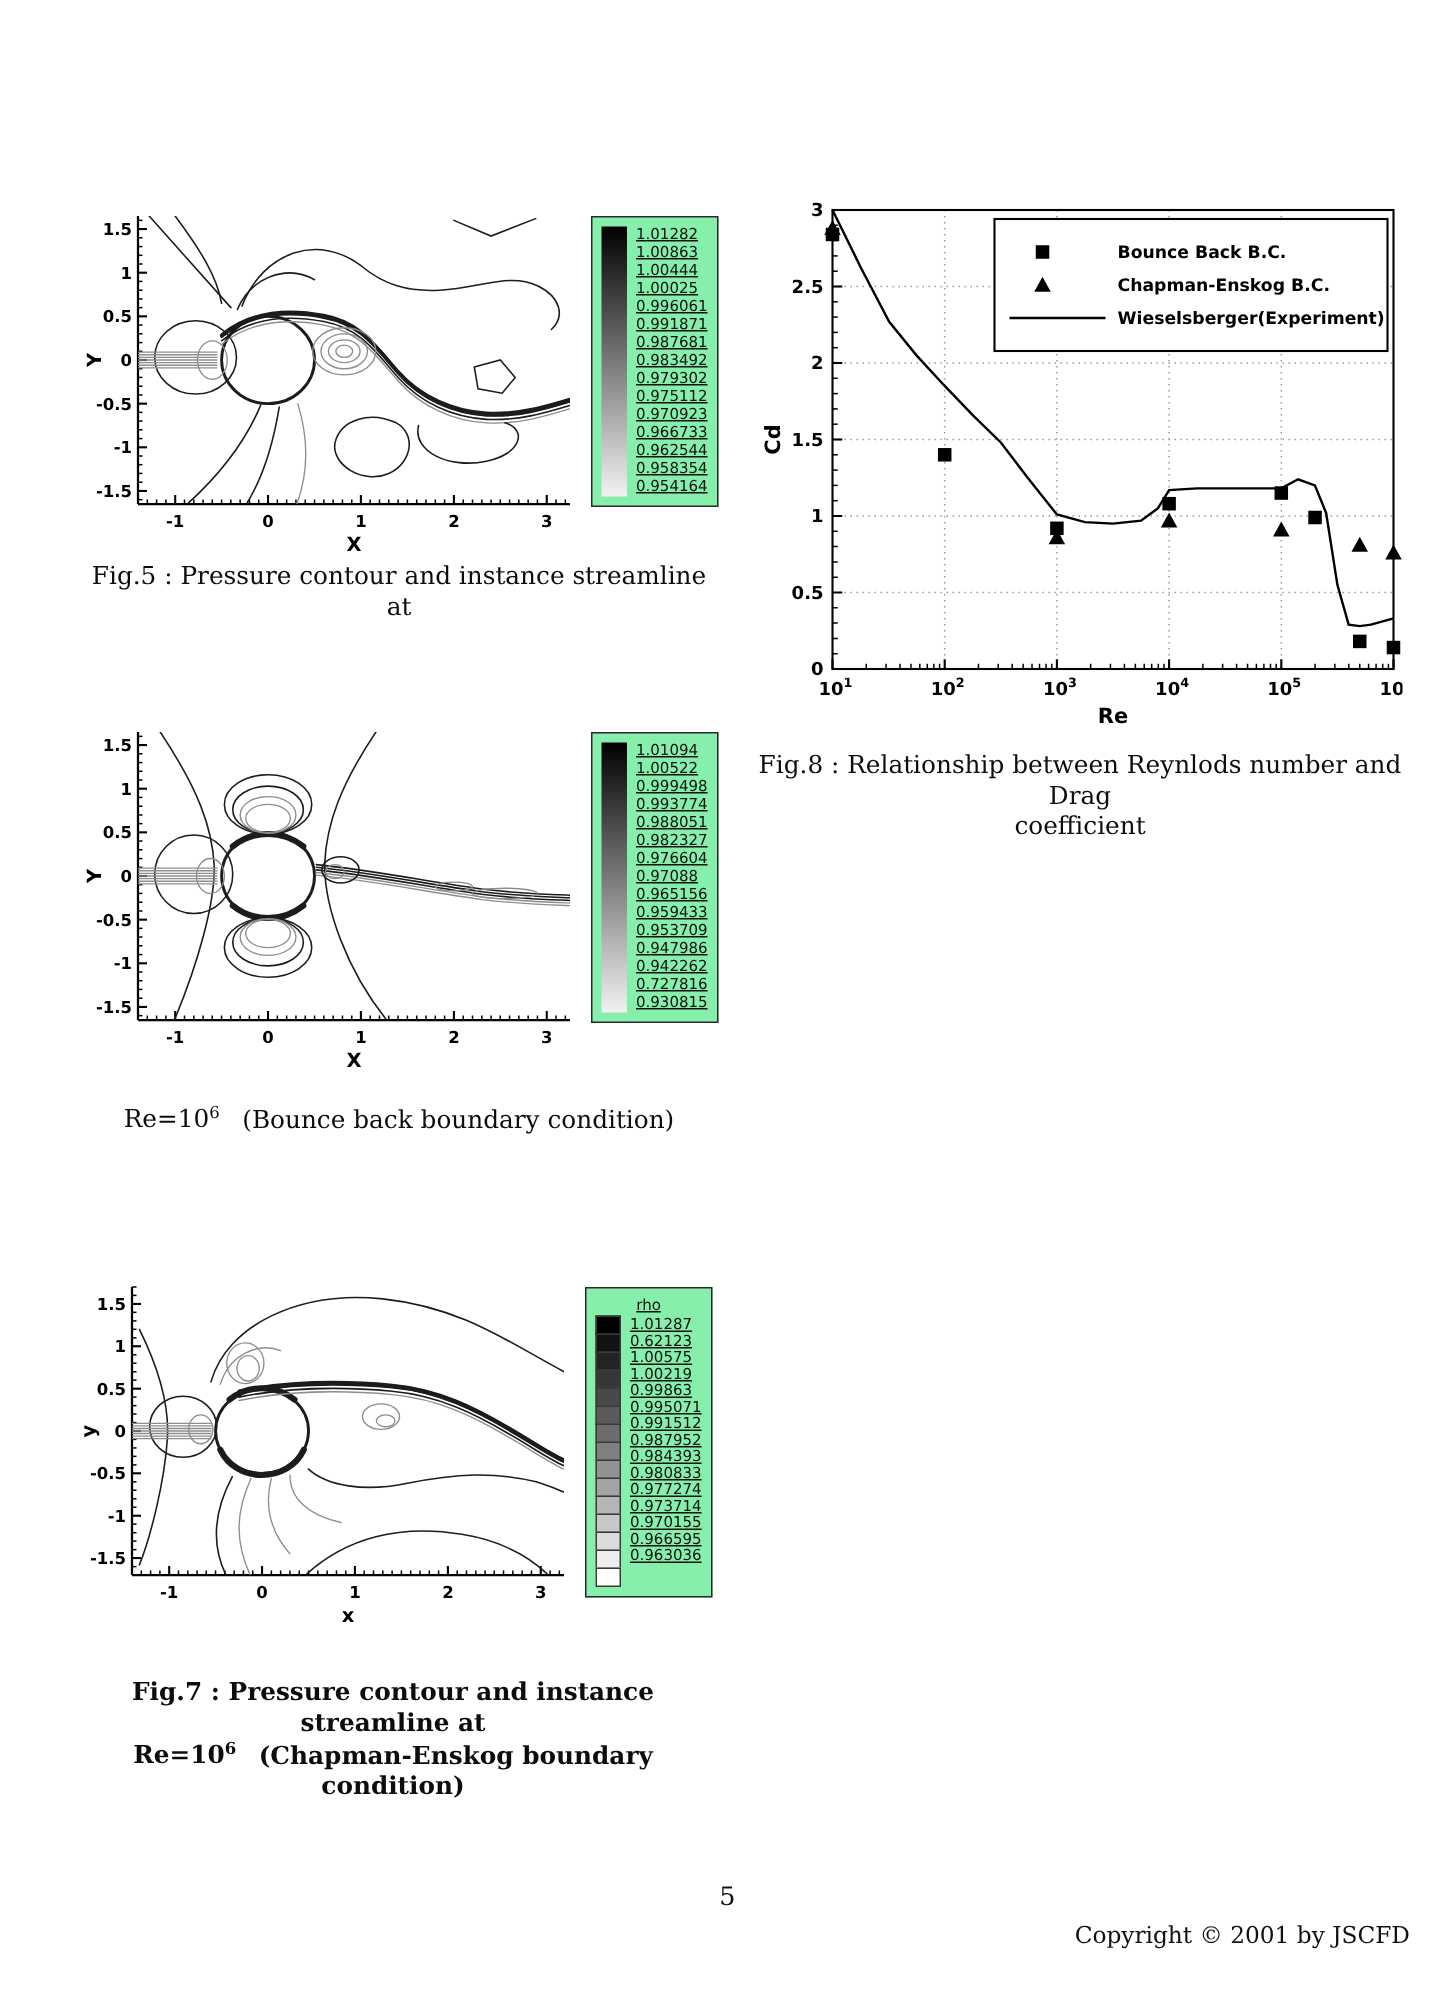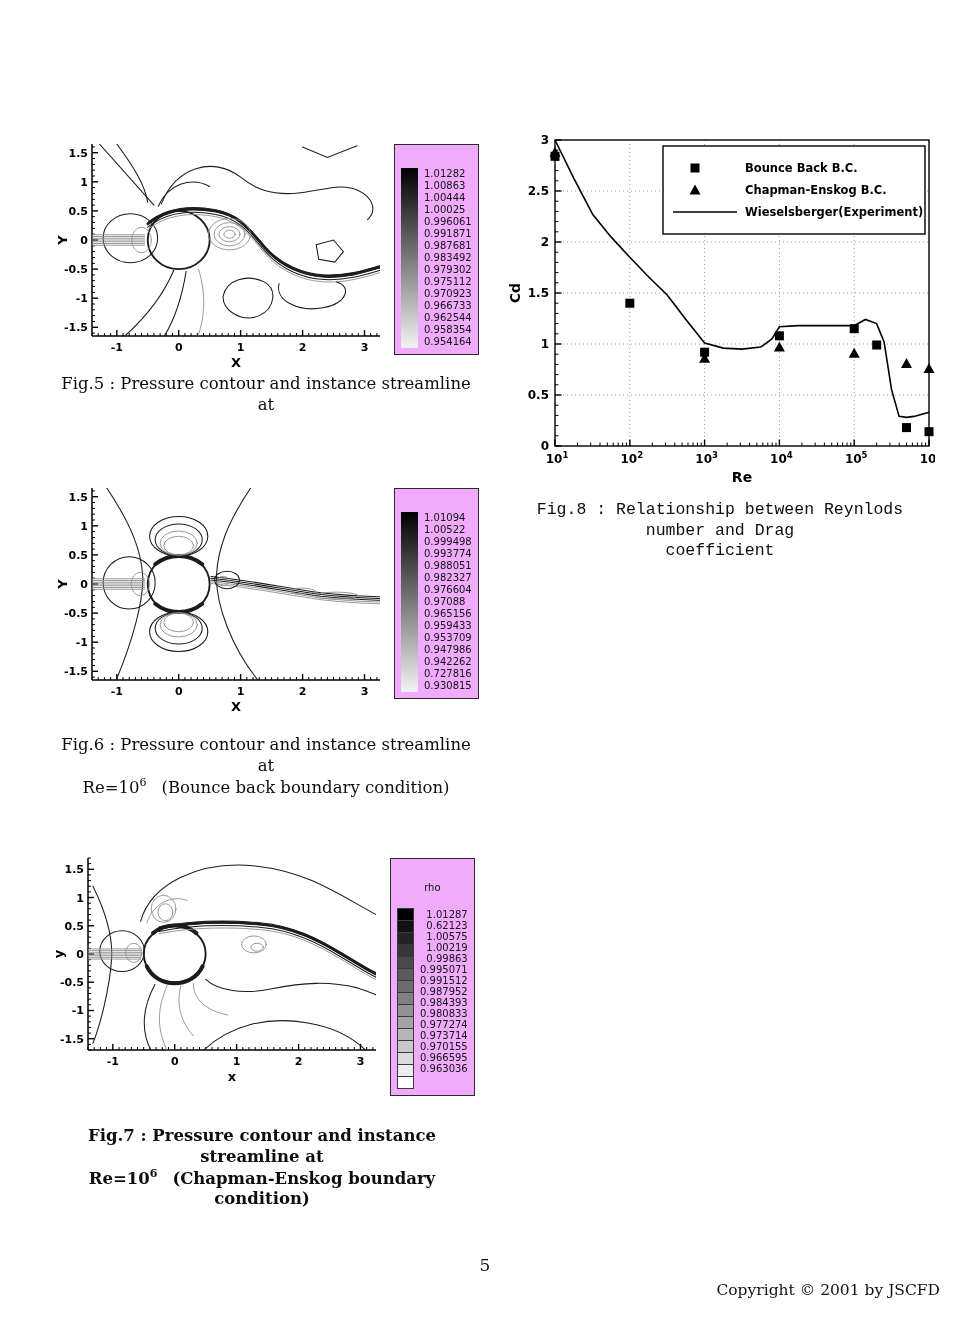--- a/index.html
+++ b/index.html
@@ -29,8 +29,8 @@
   .mk{fill:#000;stroke:none;}
   .leg{font:bold 11.5px "DejaVu Sans",sans-serif;fill:#000;}
   
-  .colorbar{border:1px solid #2a2a2a;background:#f0abfc;padding:23px 6px 6px 6px;margin-top:6px;
-            font:10px "DejaVu Sans",sans-serif;color:#111;}
+  .colorbar{border:1px solid #2a2a2a;background:#86efac;padding:6px 6px 6px 6px;margin-top:6px;
+            font:10px "DejaVu Sans",sans-serif;color:#111;text-decoration:underline;}
   .cb-title{text-align:center;margin-bottom:16px;}
   .cb-body{display:flex;gap:6px;}
   .cb-strip{width:17px;}

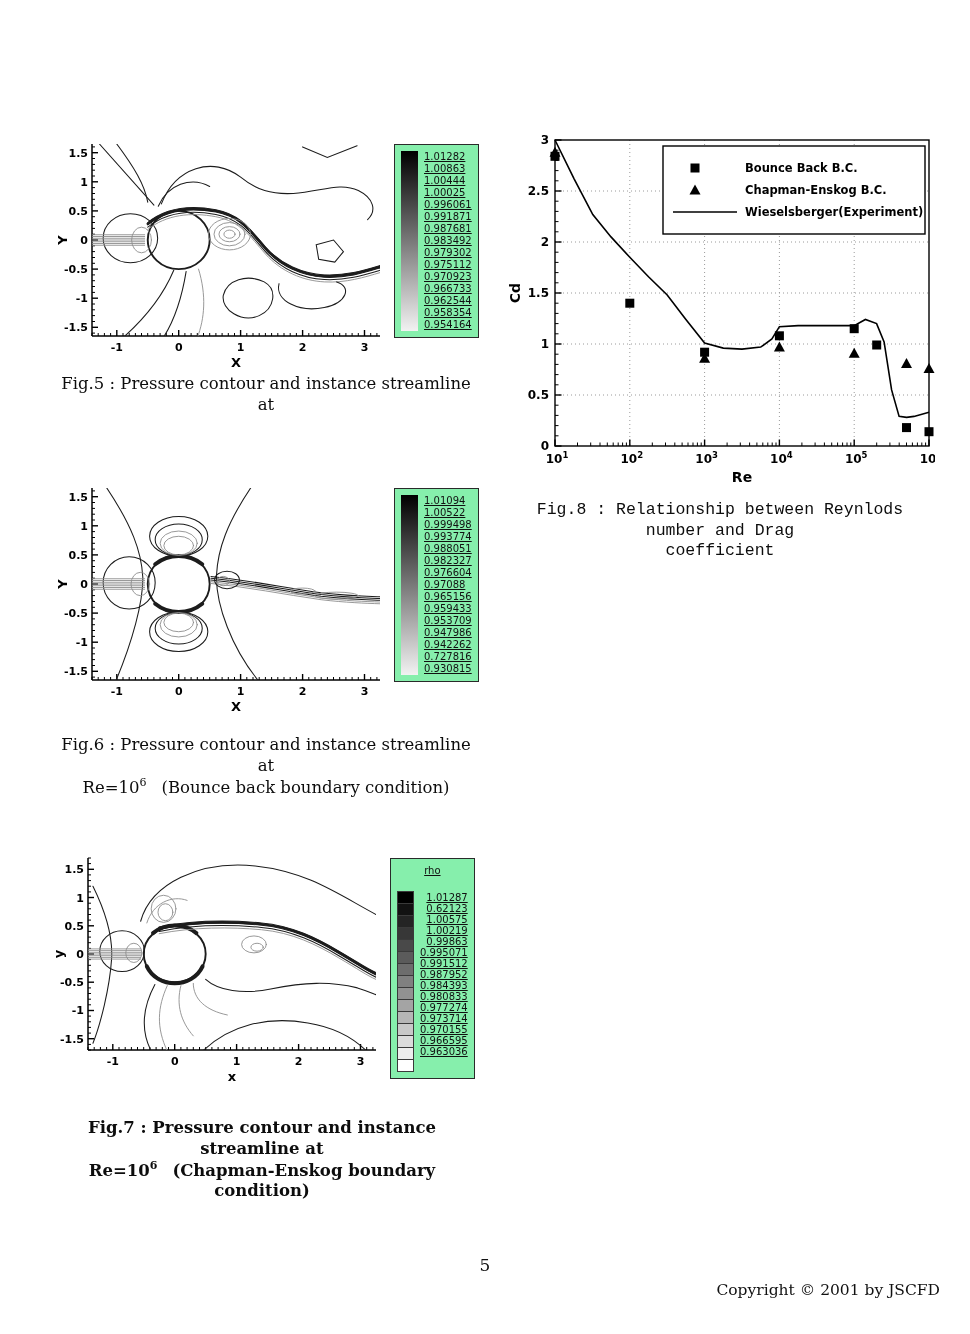--- a/index.html
+++ b/index.html
@@ -42,7 +42,7 @@
   .caption sup{font-size:11px;}
   .cond{margin-left:15px;}
   .cap5{margin-top:0px;} .cap6{margin-top:17px;} .cap7{margin-top:30px;font-weight:bold;}
-  .cap8{margin-top:13px;width:430px;font-family:Liberation Mono, monospace;}
+  .cap8{margin-top:13px;width:430px;}
   .page-number{position:absolute;left:0;right:0;top:1255px;text-align:center;font-size:17px;}
   .copyright{position:absolute;right:30px;top:1281px;font-size:15.5px;}
 </style>

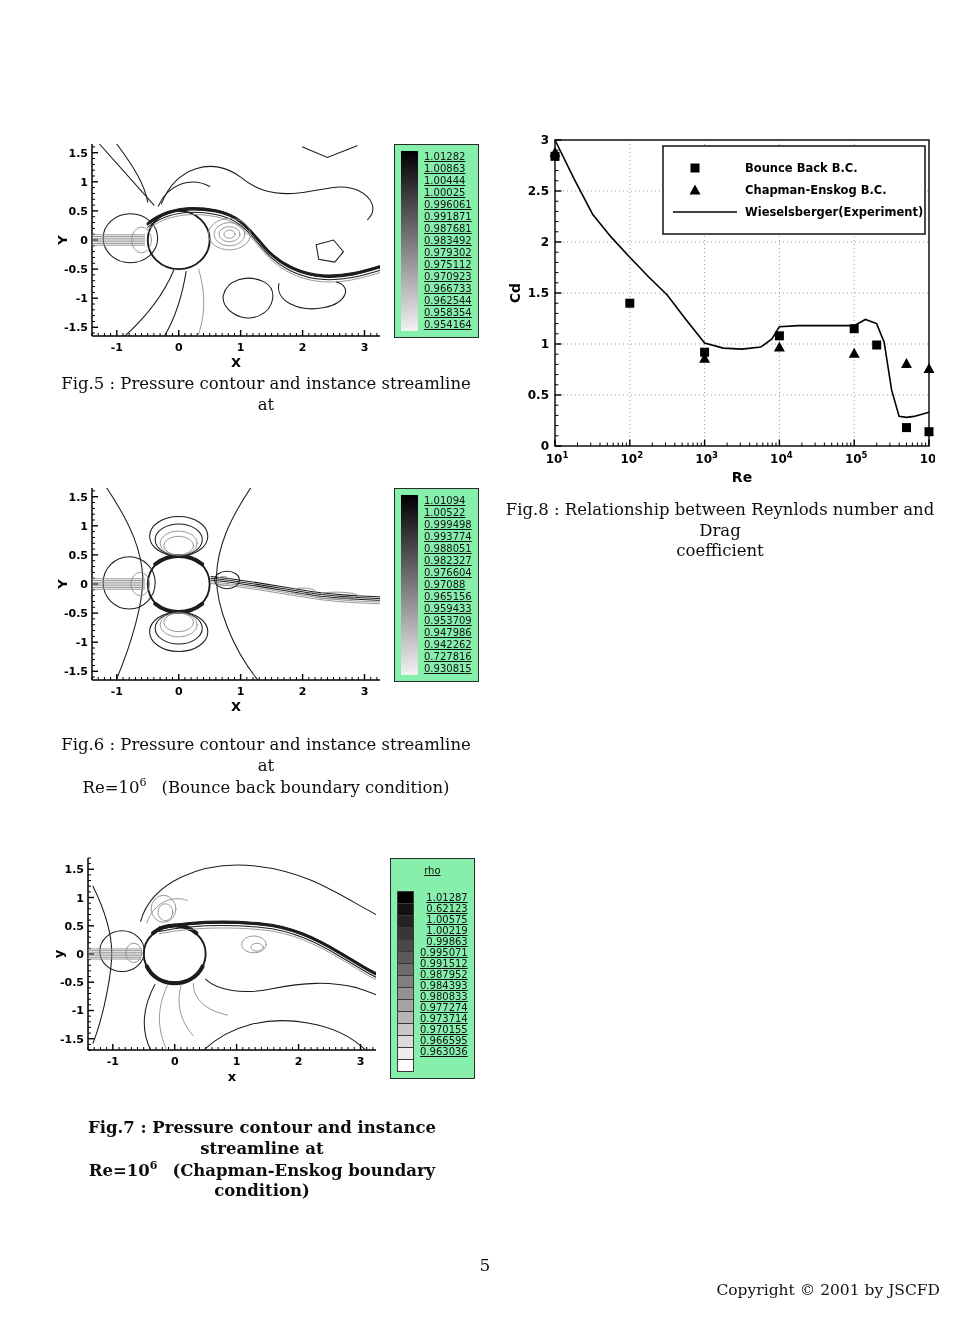--- a/index.html
+++ b/index.html
@@ -523,7 +523,6 @@
         </div>
     </div>
     <figcaption class="caption cap6">
-      <div>Fig.6 : Pressure contour and instance streamline at</div>
       <div><span>Re=10</span><sup>6</sup><span class="cond">(Bounce back boundary condition)</span></div>
     </figcaption>
   </figure>

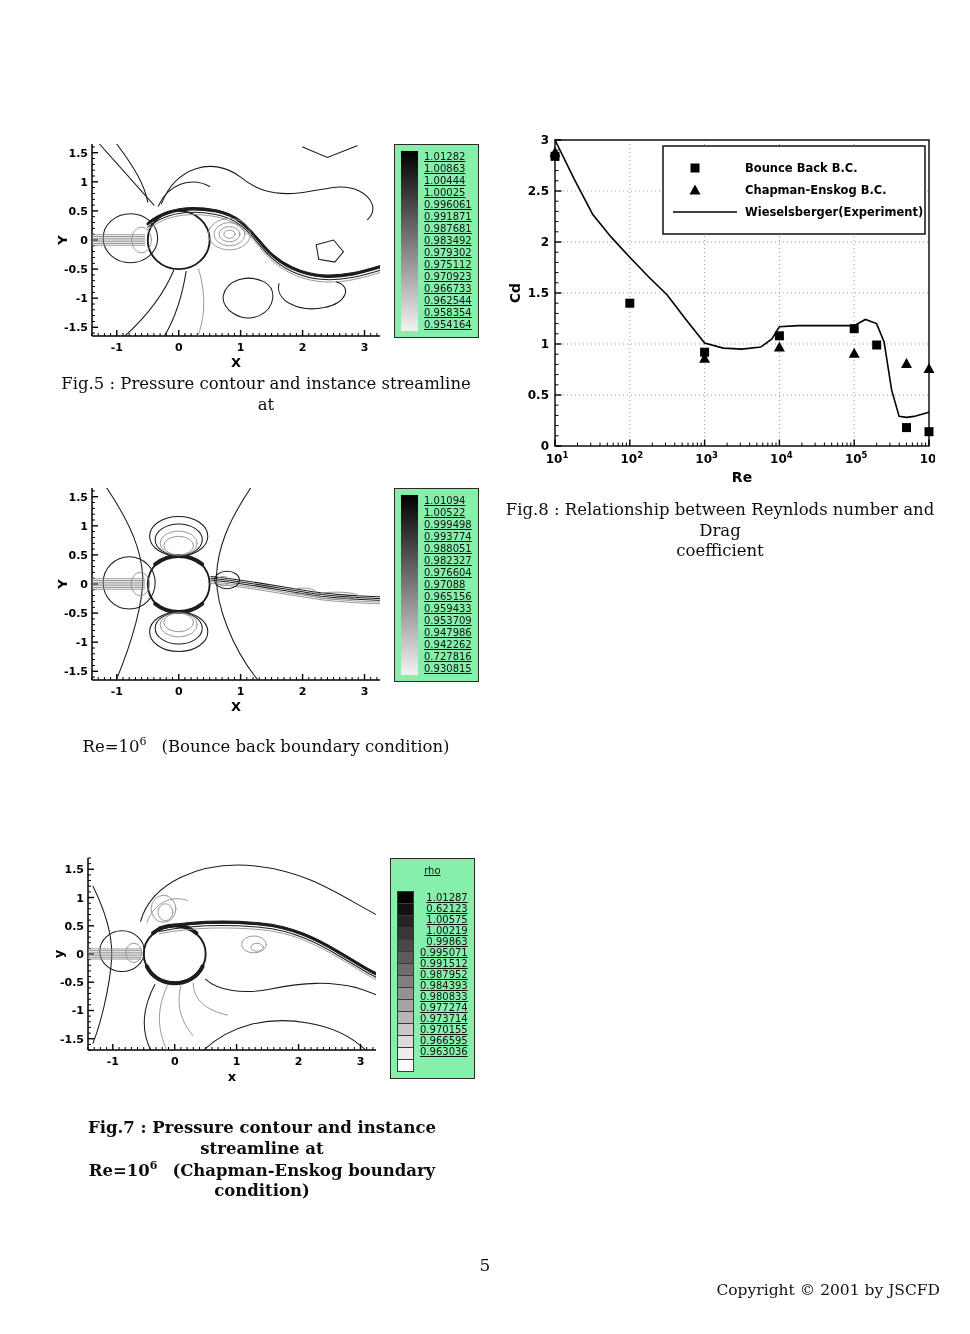--- a/index.html
+++ b/index.html
@@ -31,7 +31,7 @@
   
   .colorbar{border:1px solid #2a2a2a;background:#86efac;padding:6px 6px 6px 6px;margin-top:6px;
             font:10px "DejaVu Sans",sans-serif;color:#111;text-decoration:underline;}
-  .cb-title{text-align:center;margin-bottom:16px;}
+  .cb-title{text-align:center;margin-bottom:2px;}
   .cb-body{display:flex;gap:6px;}
   .cb-strip{width:17px;}
   .cb-step{height:11px;border:1px solid #3a3a3a;margin-top:-1px;}

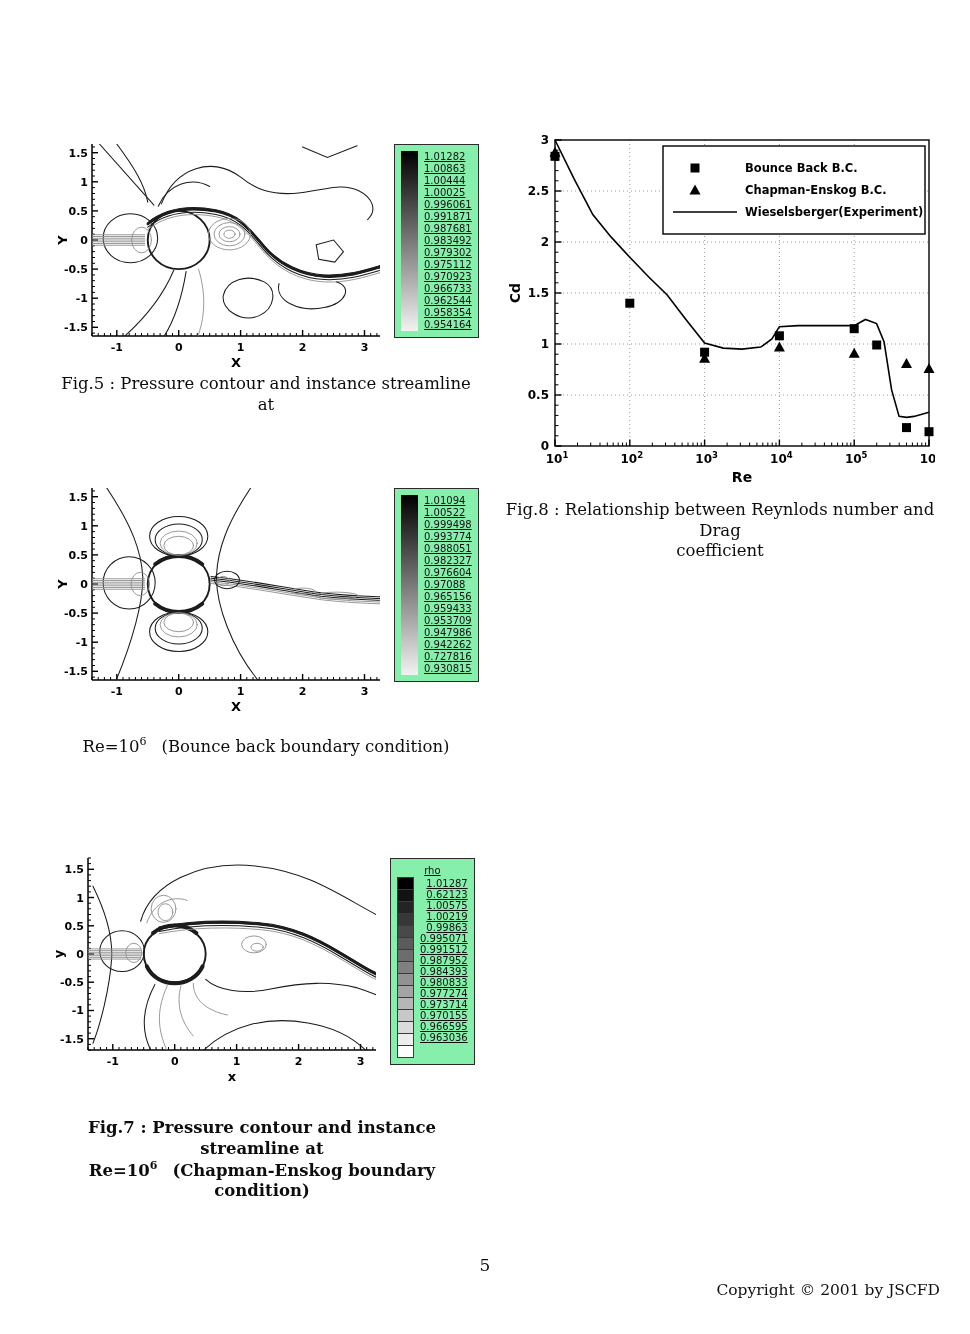--- a/index.html
+++ b/index.html
@@ -36,7 +36,7 @@
   .cb-strip{width:17px;}
   .cb-step{height:11px;border:1px solid #3a3a3a;margin-top:-1px;}
   .cb-vals .cb-val{height:12px;line-height:12px;white-space:nowrap;}
-  .cb-steps .cb-val{height:11px;line-height:11px;text-align:right;}
+  .cb-steps .cb-val{height:11px;line-height:11px;}
   
   .caption{text-align:center;font:16.5px/1.25 "DejaVu Serif",serif;color:#0d0d0d;width:420px;}
   .caption sup{font-size:11px;}

